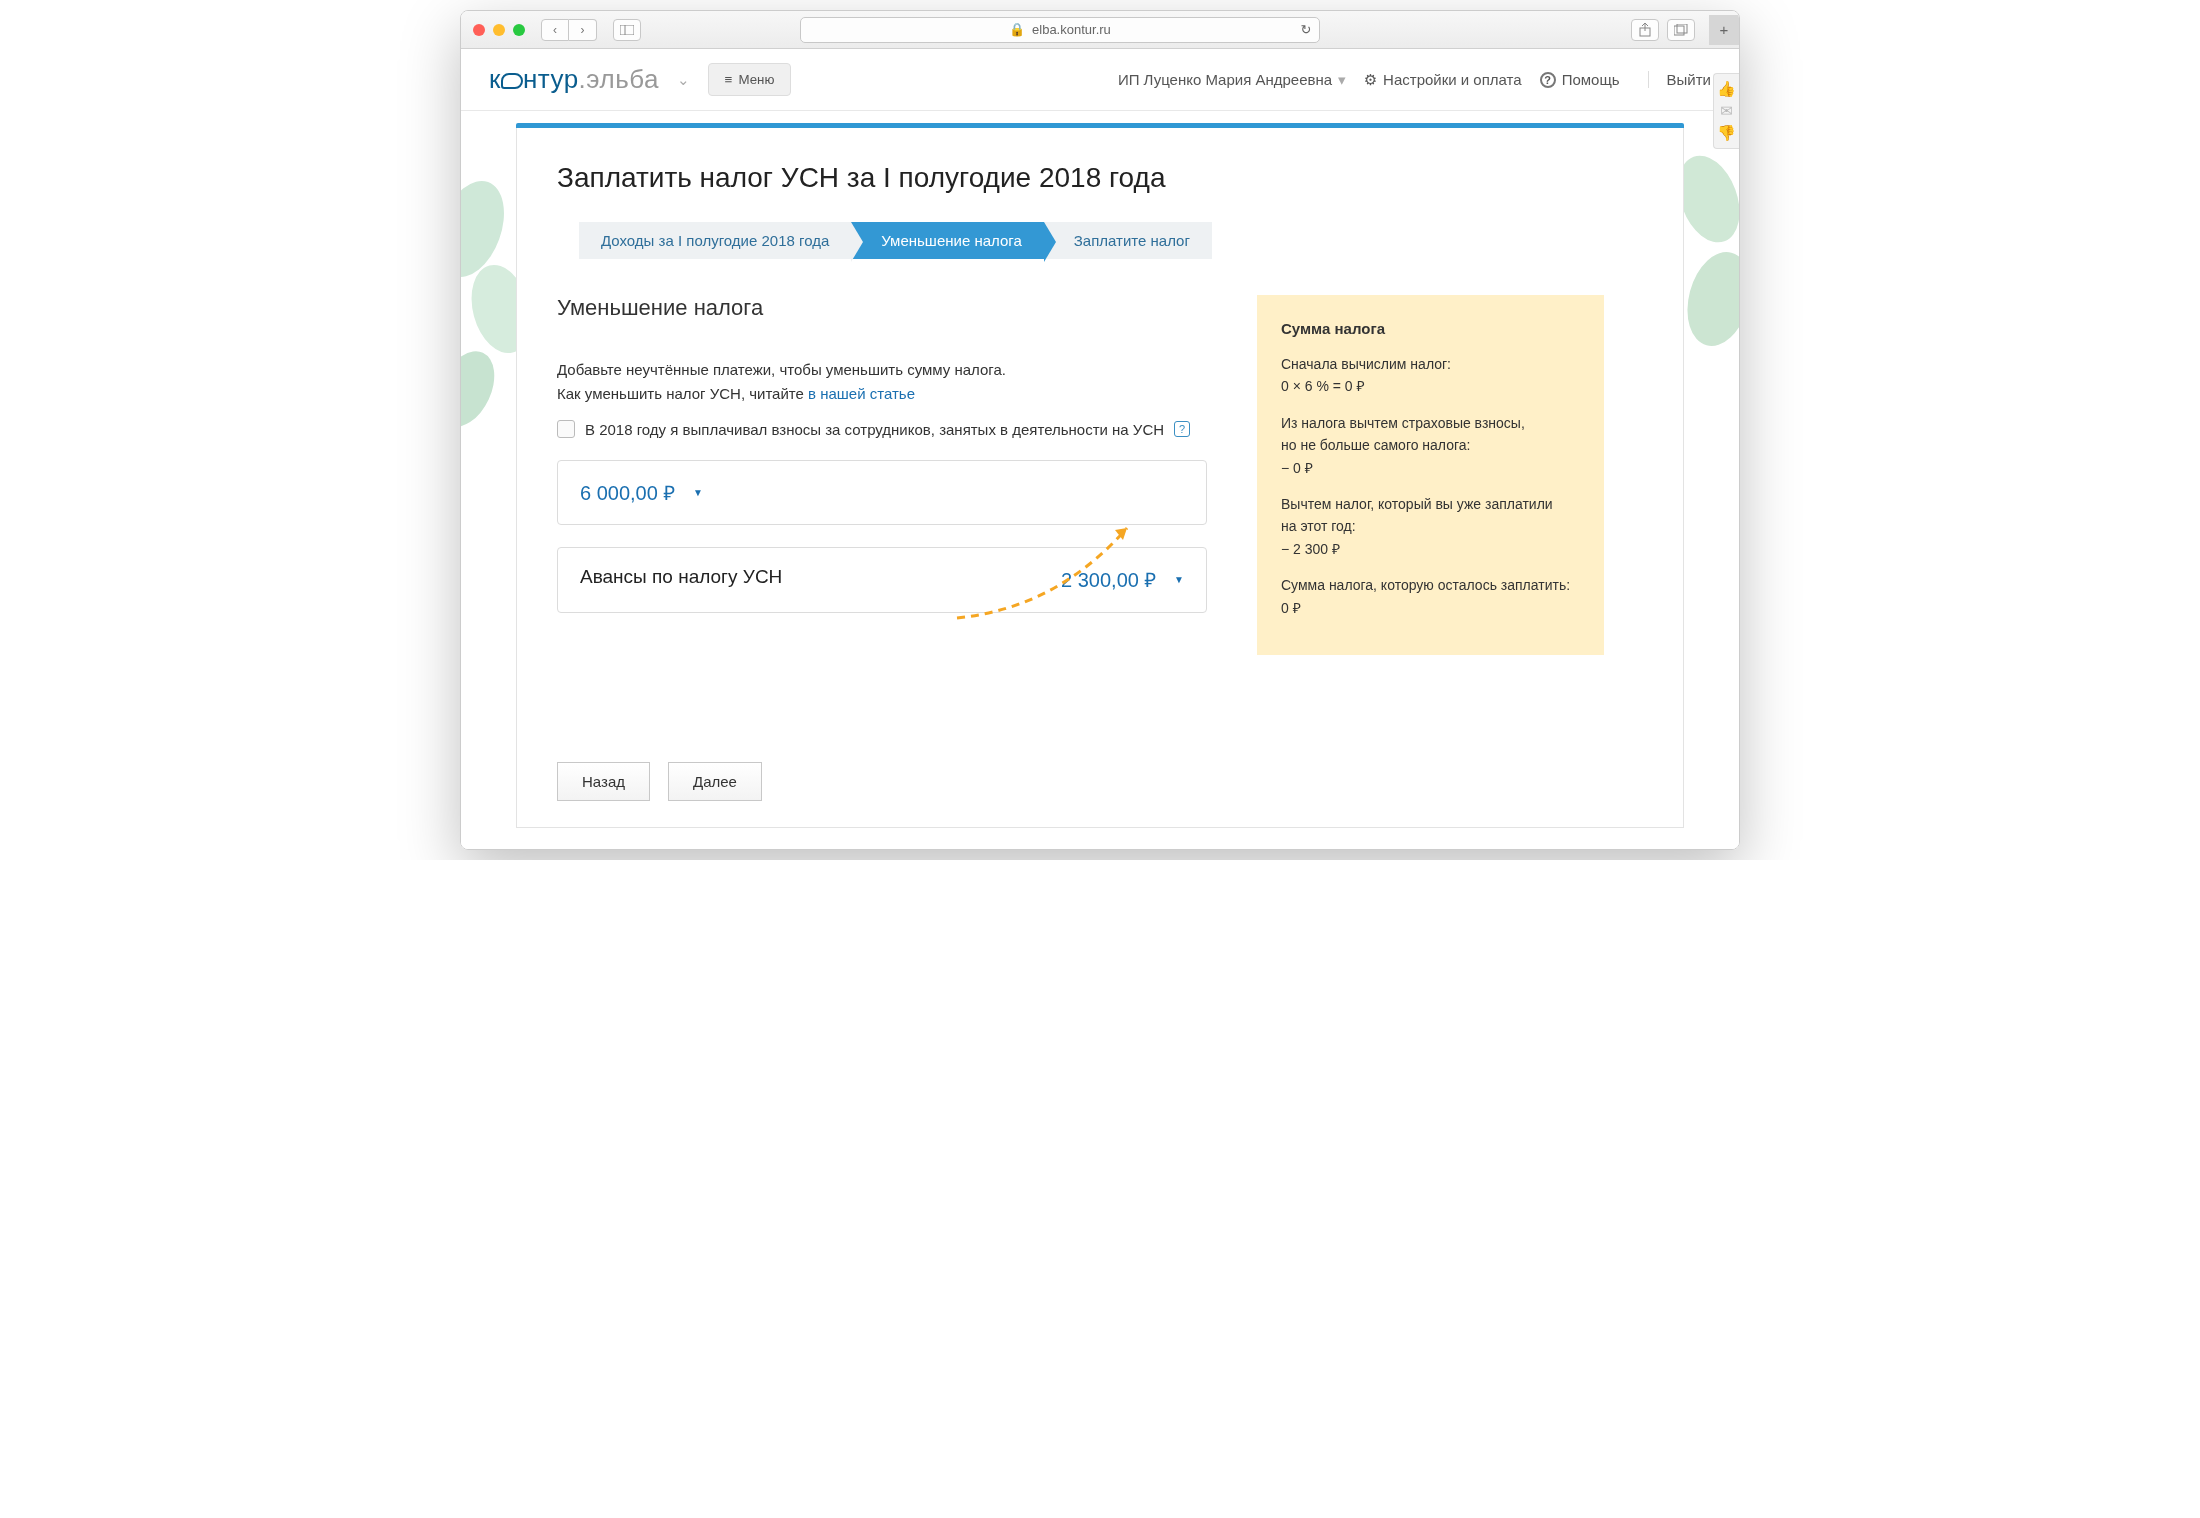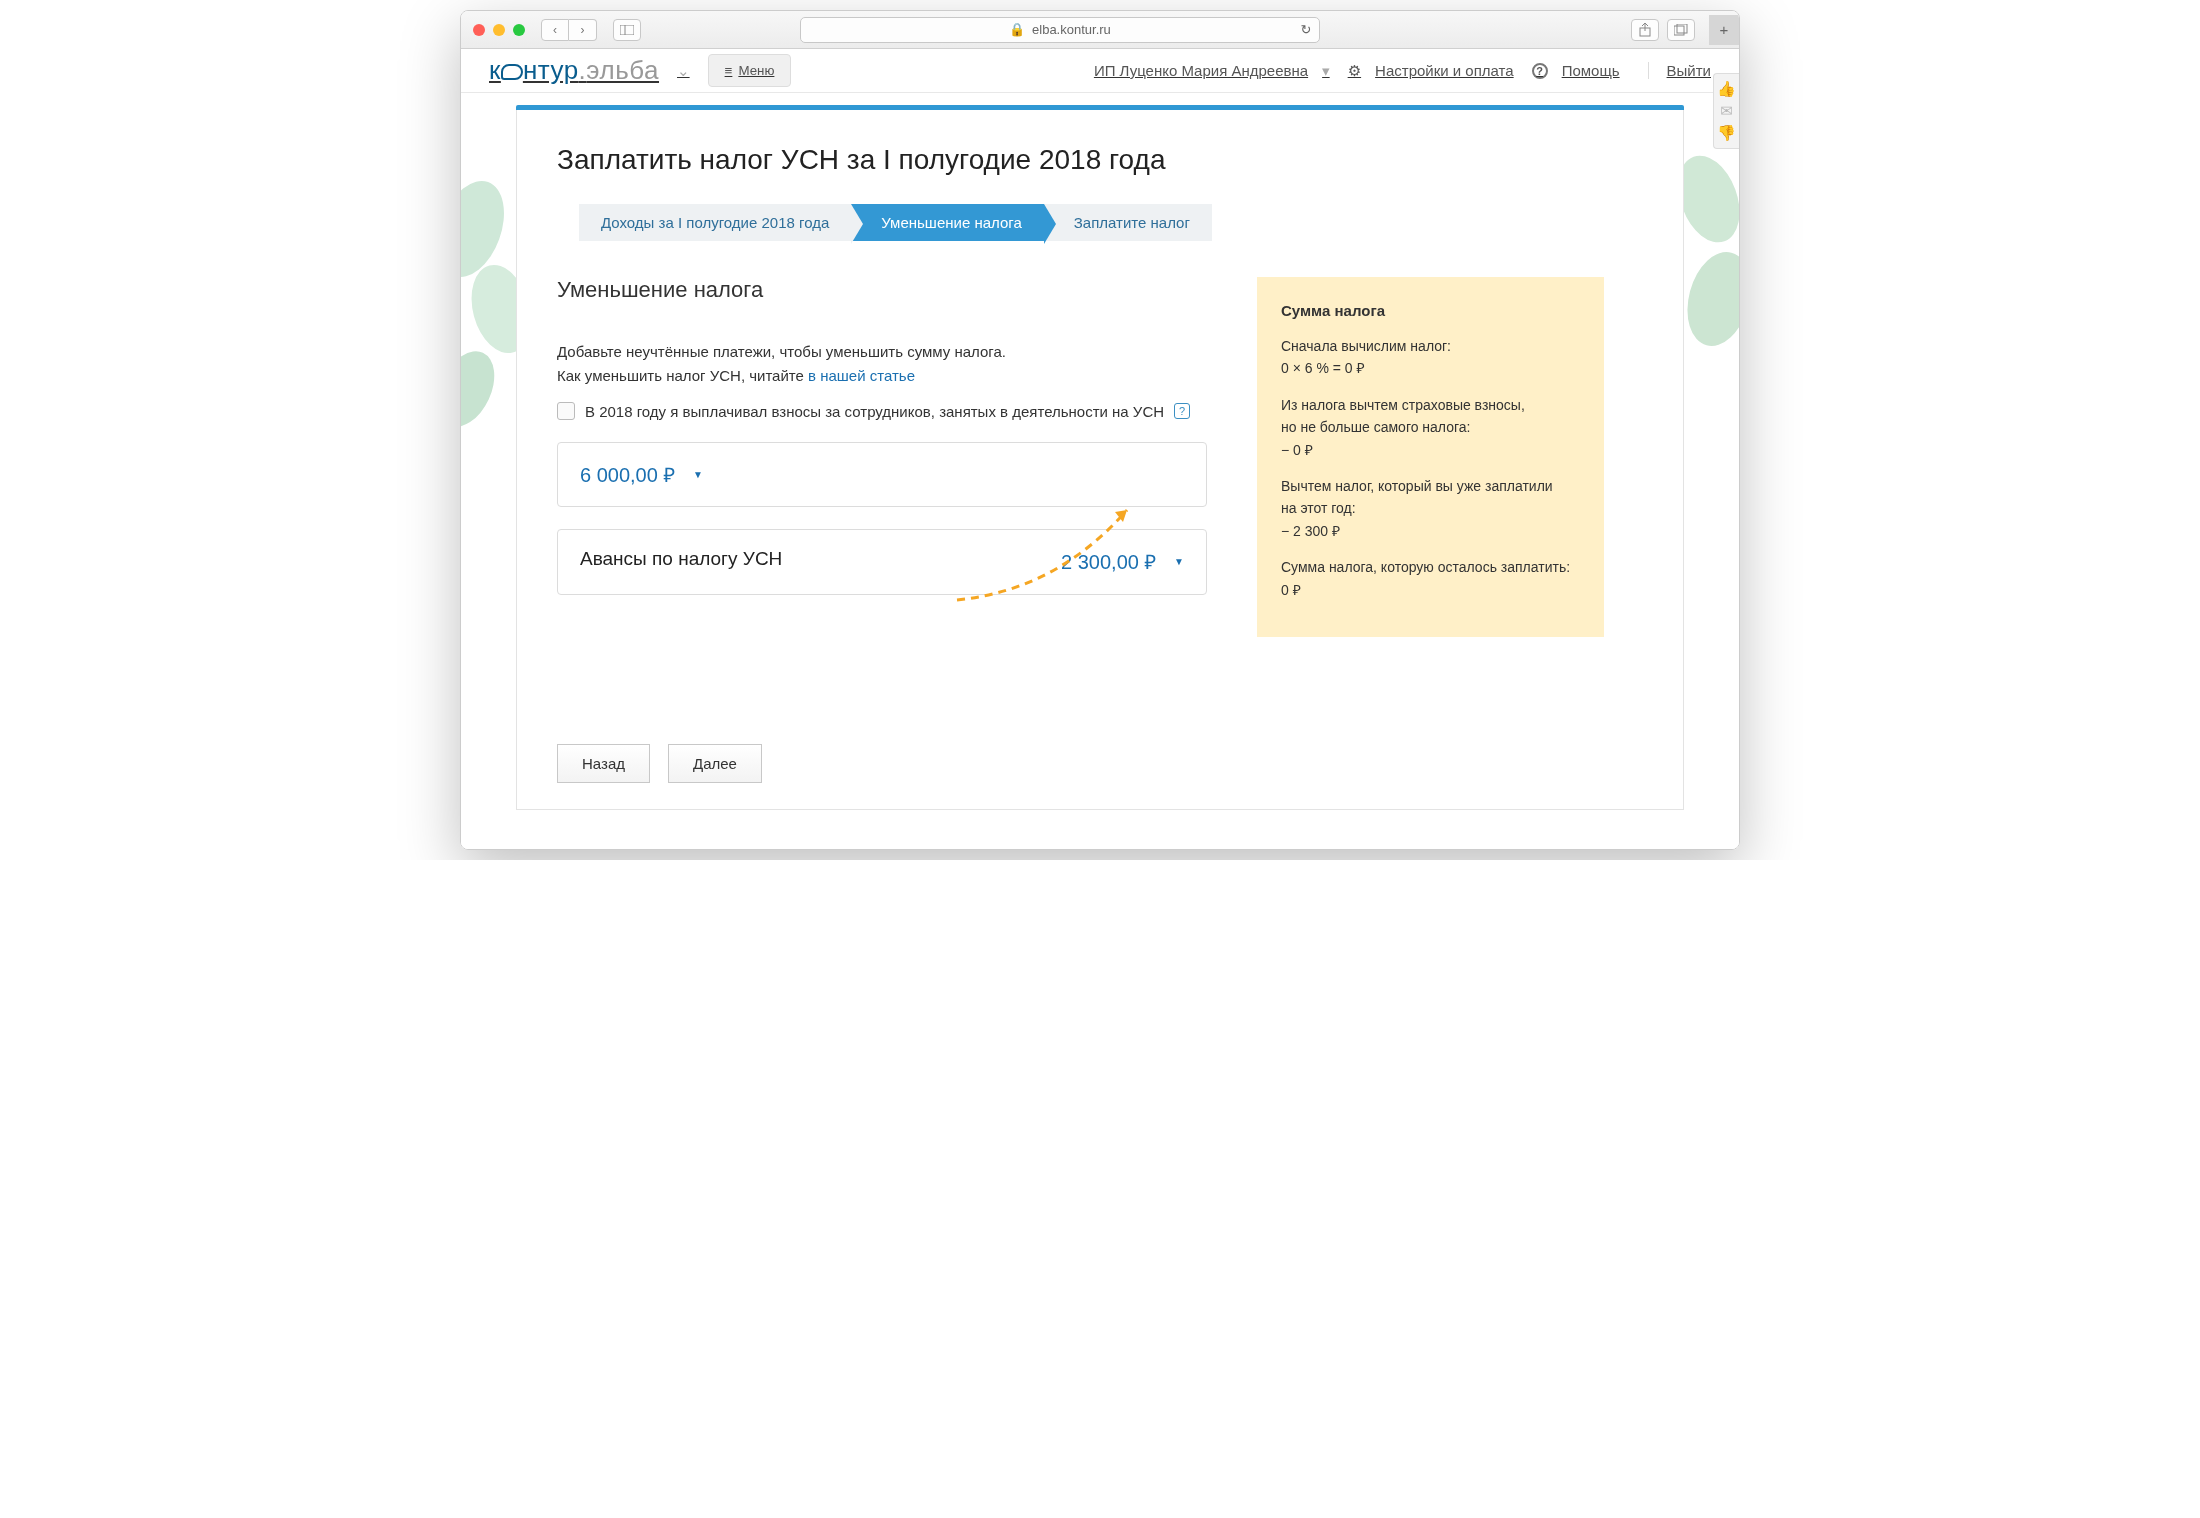--- a/index.html
+++ b/index.html
@@ -22,7 +22,7 @@
   .bg-deco{position:absolute;inset:0;background:#fff;}
   .bg-deco svg{position:absolute;}
 
-  .topnav{position:relative;height:44px;background:#fff;border-bottom:1px solid #e8e8e8;display:flex;align-items:center;padding:0 28px;gap:18px;z-index:5;text-decoration:underline;}
+  .topnav{position:relative;height:62px;background:#fff;border-bottom:1px solid #e8e8e8;display:flex;align-items:center;padding:0 28px;gap:18px;z-index:5;}
   .logo{color:#0a5d8e;font-size:26px;font-weight:300;letter-spacing:.5px;}
   .logo .cloud{display:inline-block;width:22px;height:16px;border:2px solid #0a5d8e;border-radius:10px 10px 10px 4px;position:relative;top:1px;}
   .logo .thin{color:#999;}

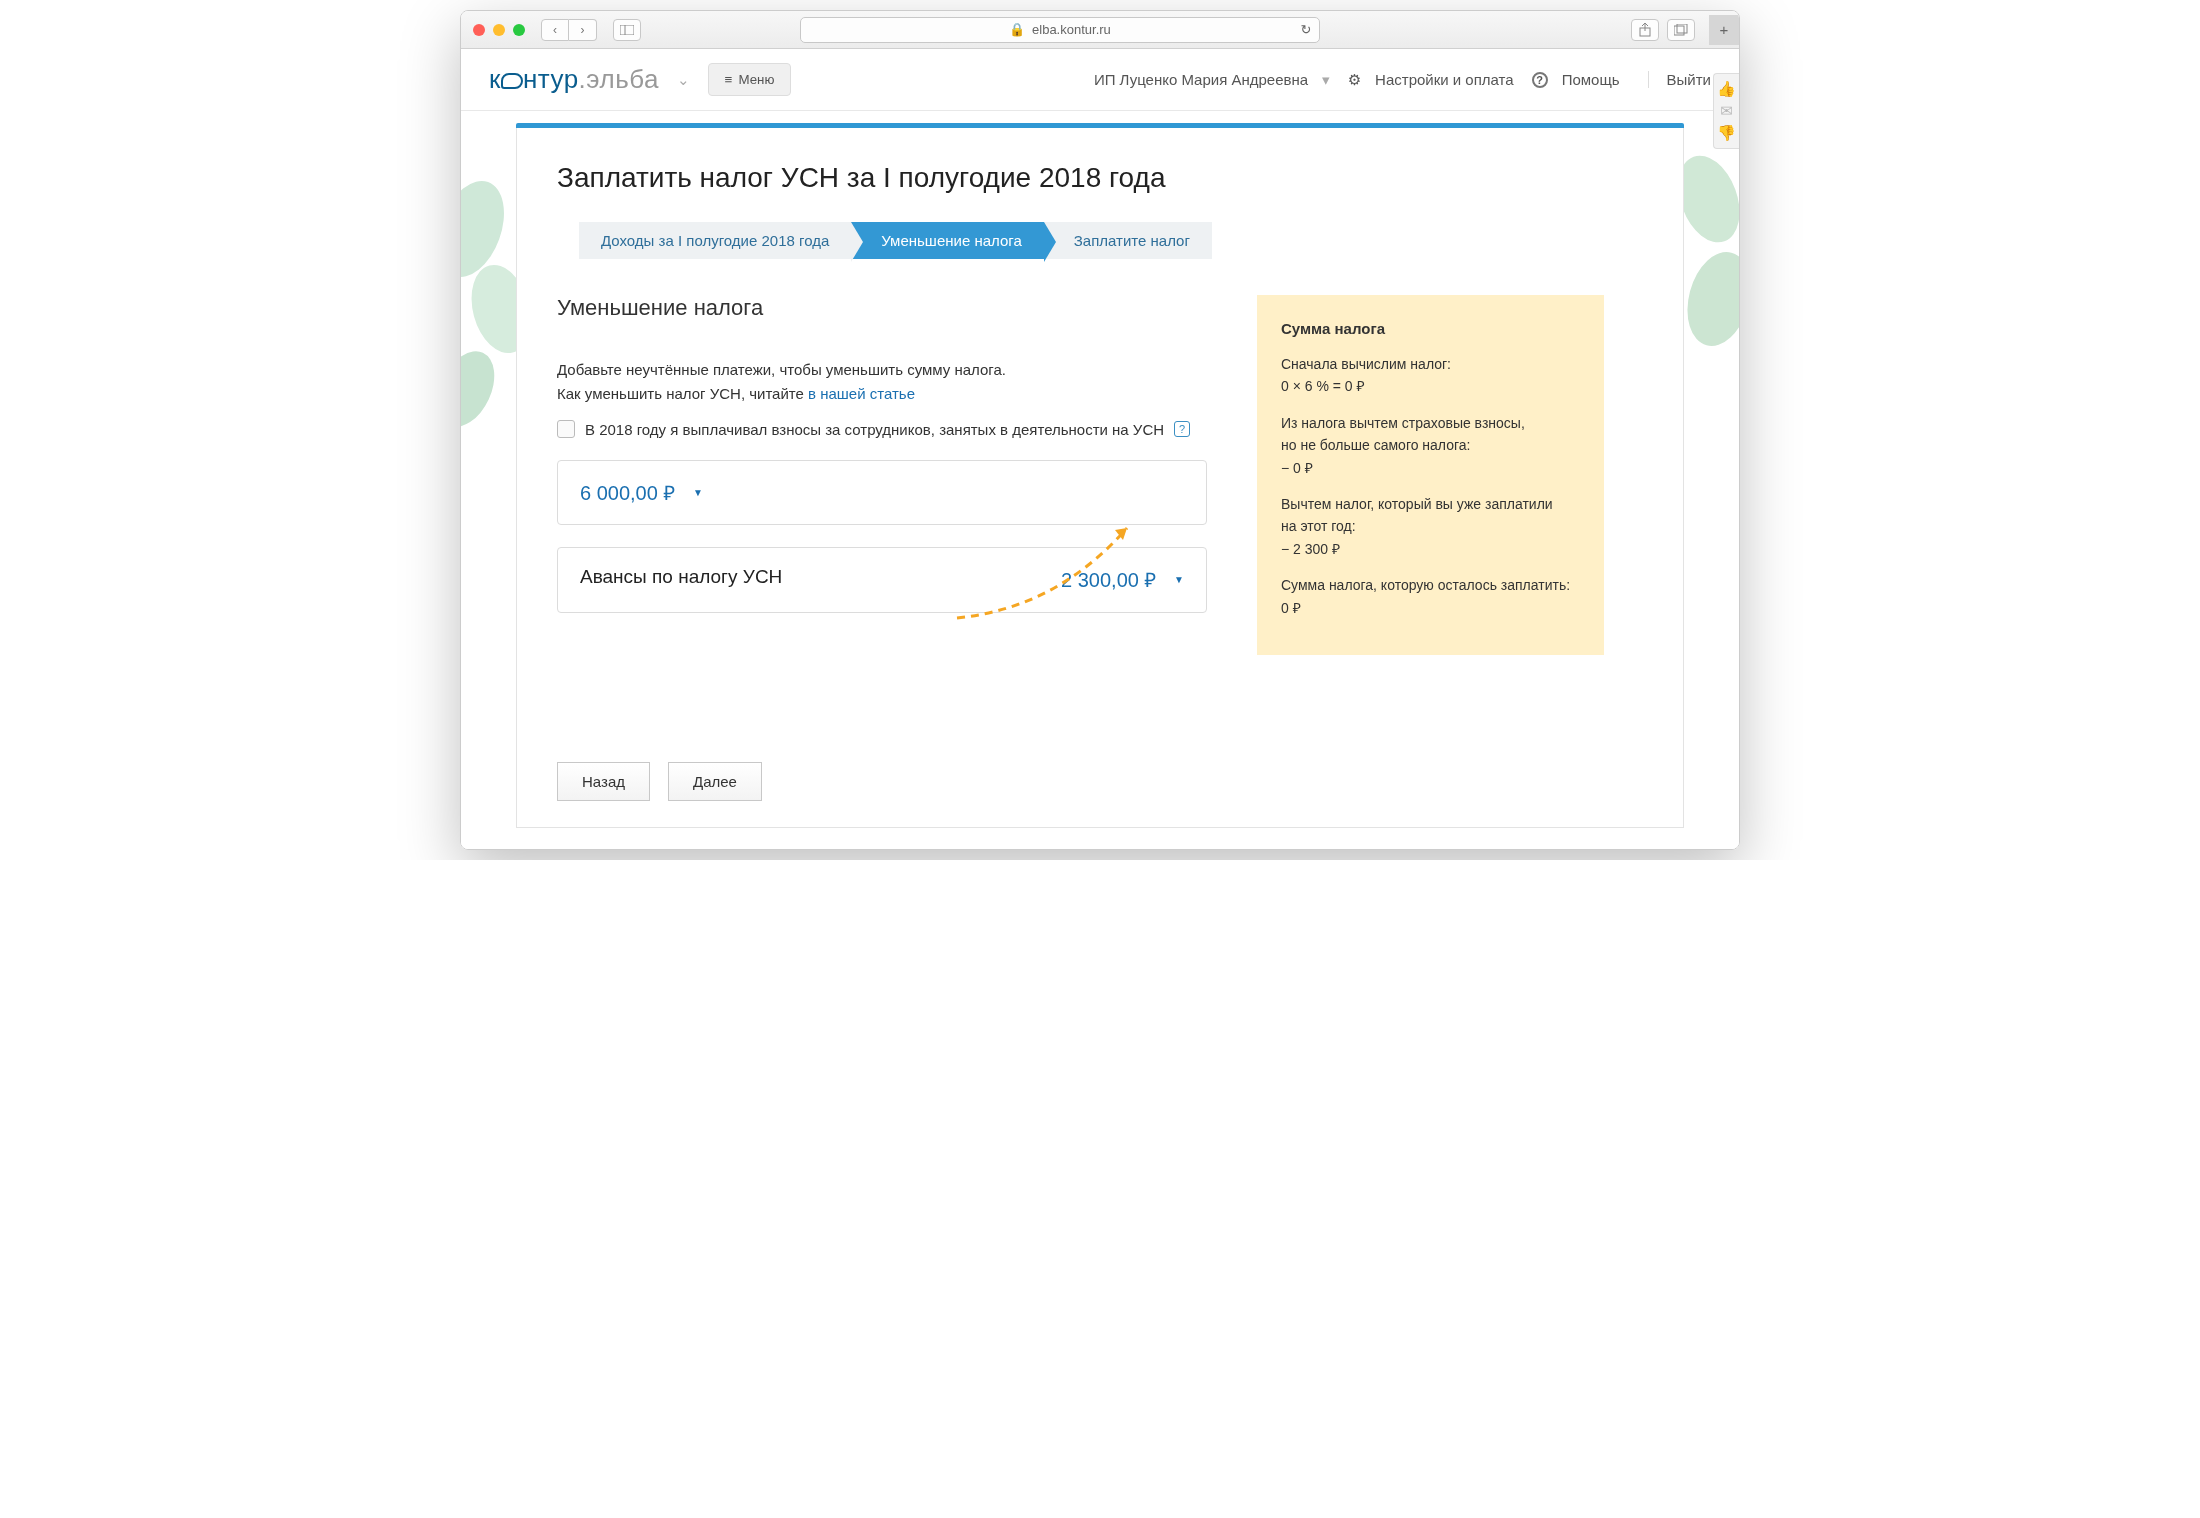--- a/index.html
+++ b/index.html
@@ -29,7 +29,7 @@
   .chev-down{color:#aaa;cursor:pointer;}
   .menu-btn{background:#f0f0f0;border:1px solid #ddd;border-radius:4px;padding:8px 16px;color:#555;cursor:pointer;display:flex;align-items:center;gap:6px;}
   .nav-spacer{flex:1;}
-  .nav-link{color:#555;cursor:pointer;display:flex;align-items:center;gap:14px;}
+  .nav-link{color:#555;cursor:pointer;display:flex;align-items:center;gap:6px;}
   .nav-link.exit{margin-left:10px;padding-left:18px;border-left:1px solid #ddd;}
 
   .page-wrap{position:relative;z-index:3;margin:0 55px;}

